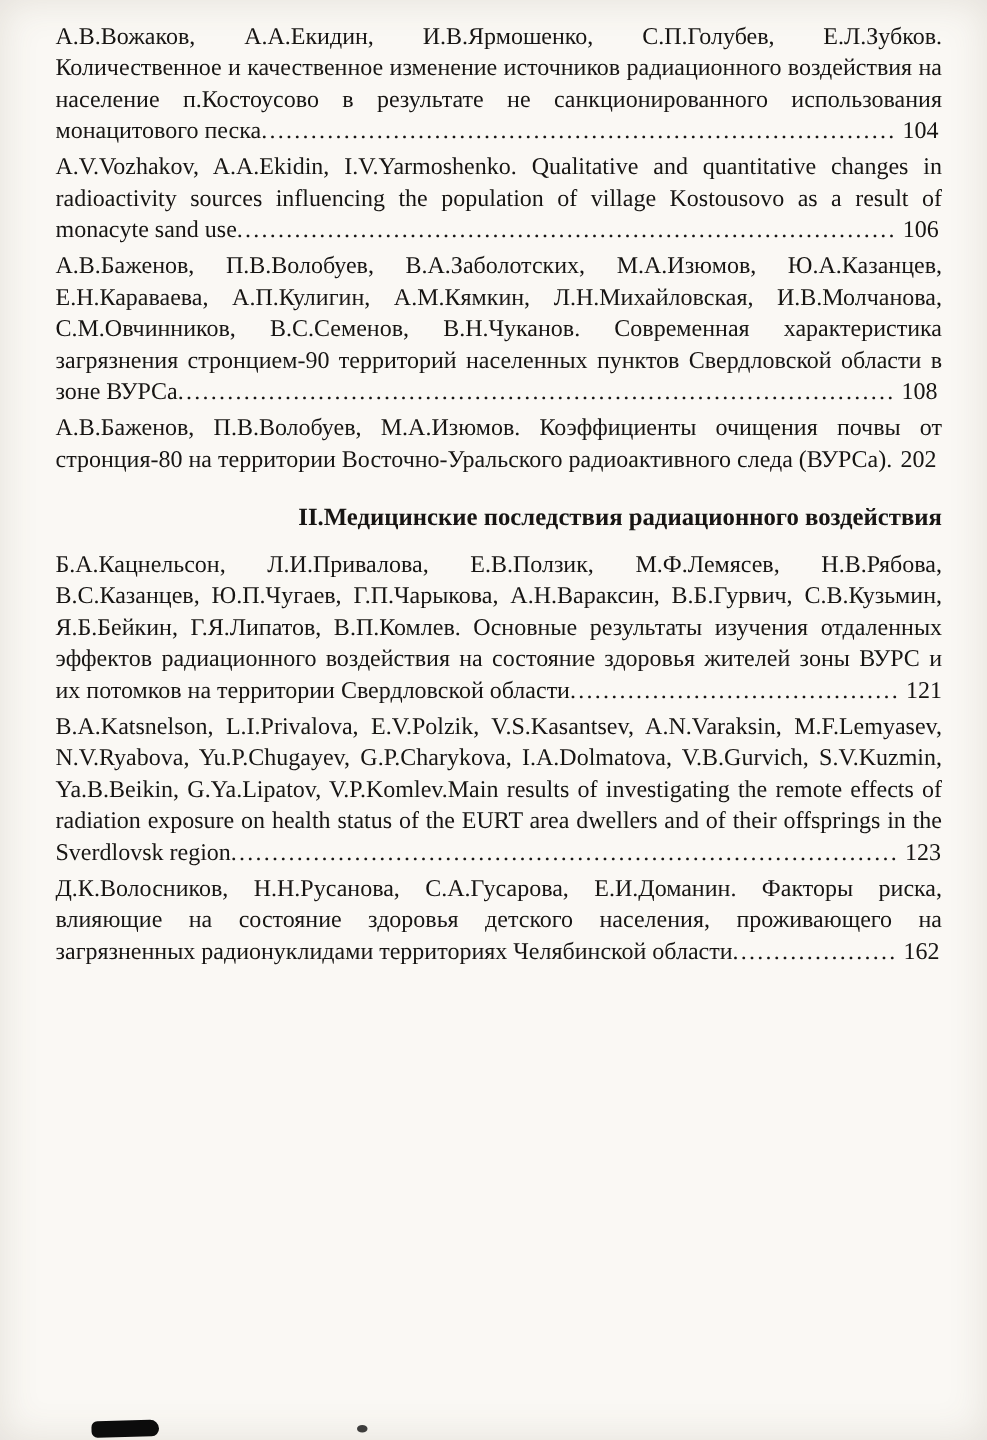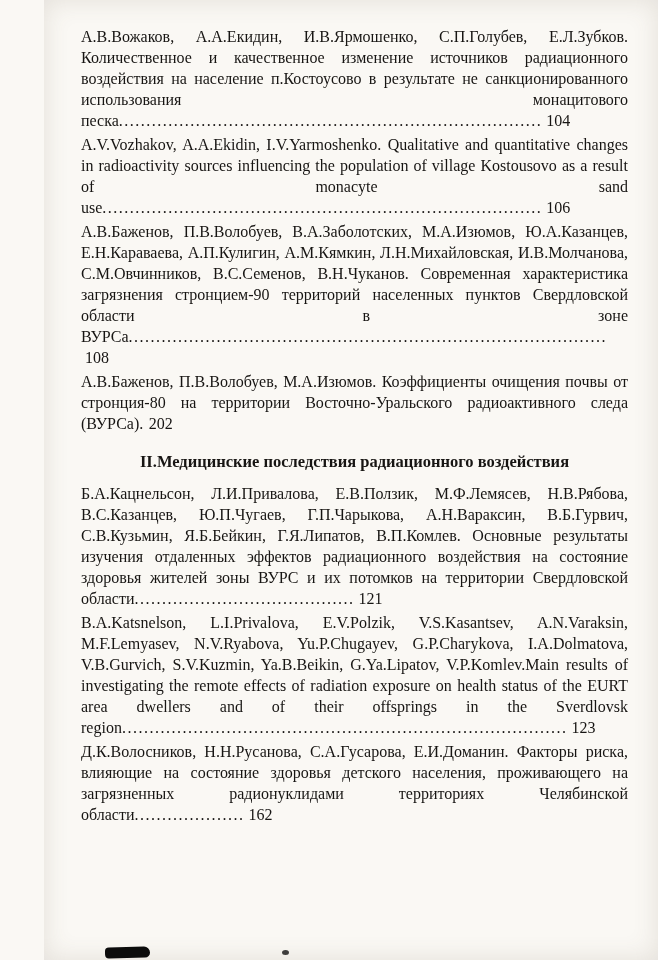--- a/index.html
+++ b/index.html
@@ -16,9 +16,8 @@
     position: absolute;
     inset: 0;
     box-sizing: border-box;
-    padding: 26px 30px 0 37px;
+    padding: 14px 30px 0 37px;
     box-shadow: inset 0 0 26px rgba(90, 78, 55, 0.14);
-    margin-left: 44px;
   }
   .toc-part { display: block; }
   .entry {

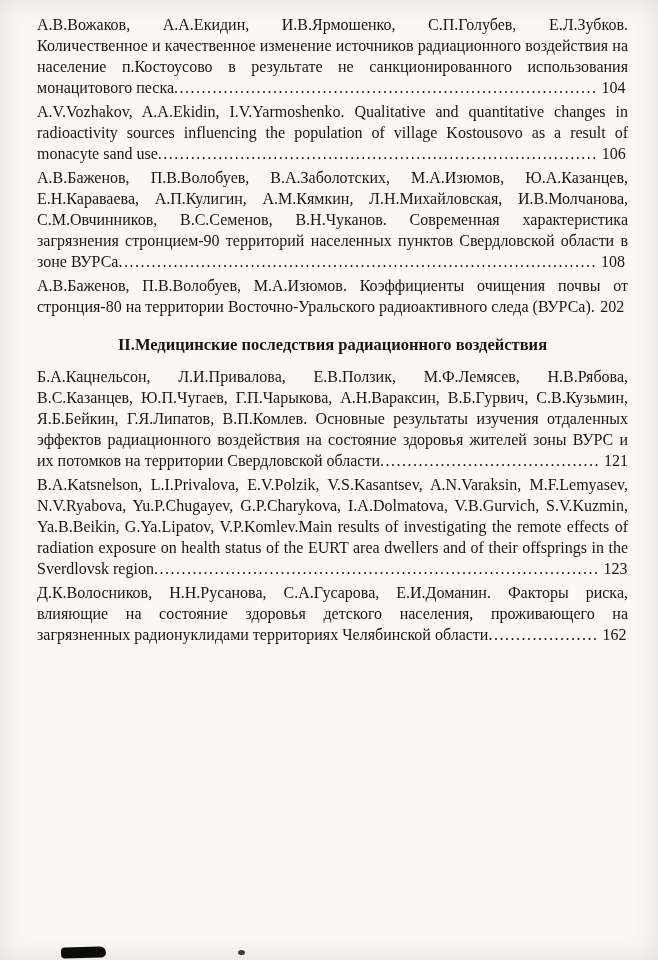--- a/index.html
+++ b/index.html
@@ -39,7 +39,7 @@
     font-size: 16.5px;
     line-height: 21px;
     font-weight: bold;
-    text-align: center;
+    text-align: right;
     margin: 17px 0 11px 0;
   }
   .artifact { position: absolute; }

